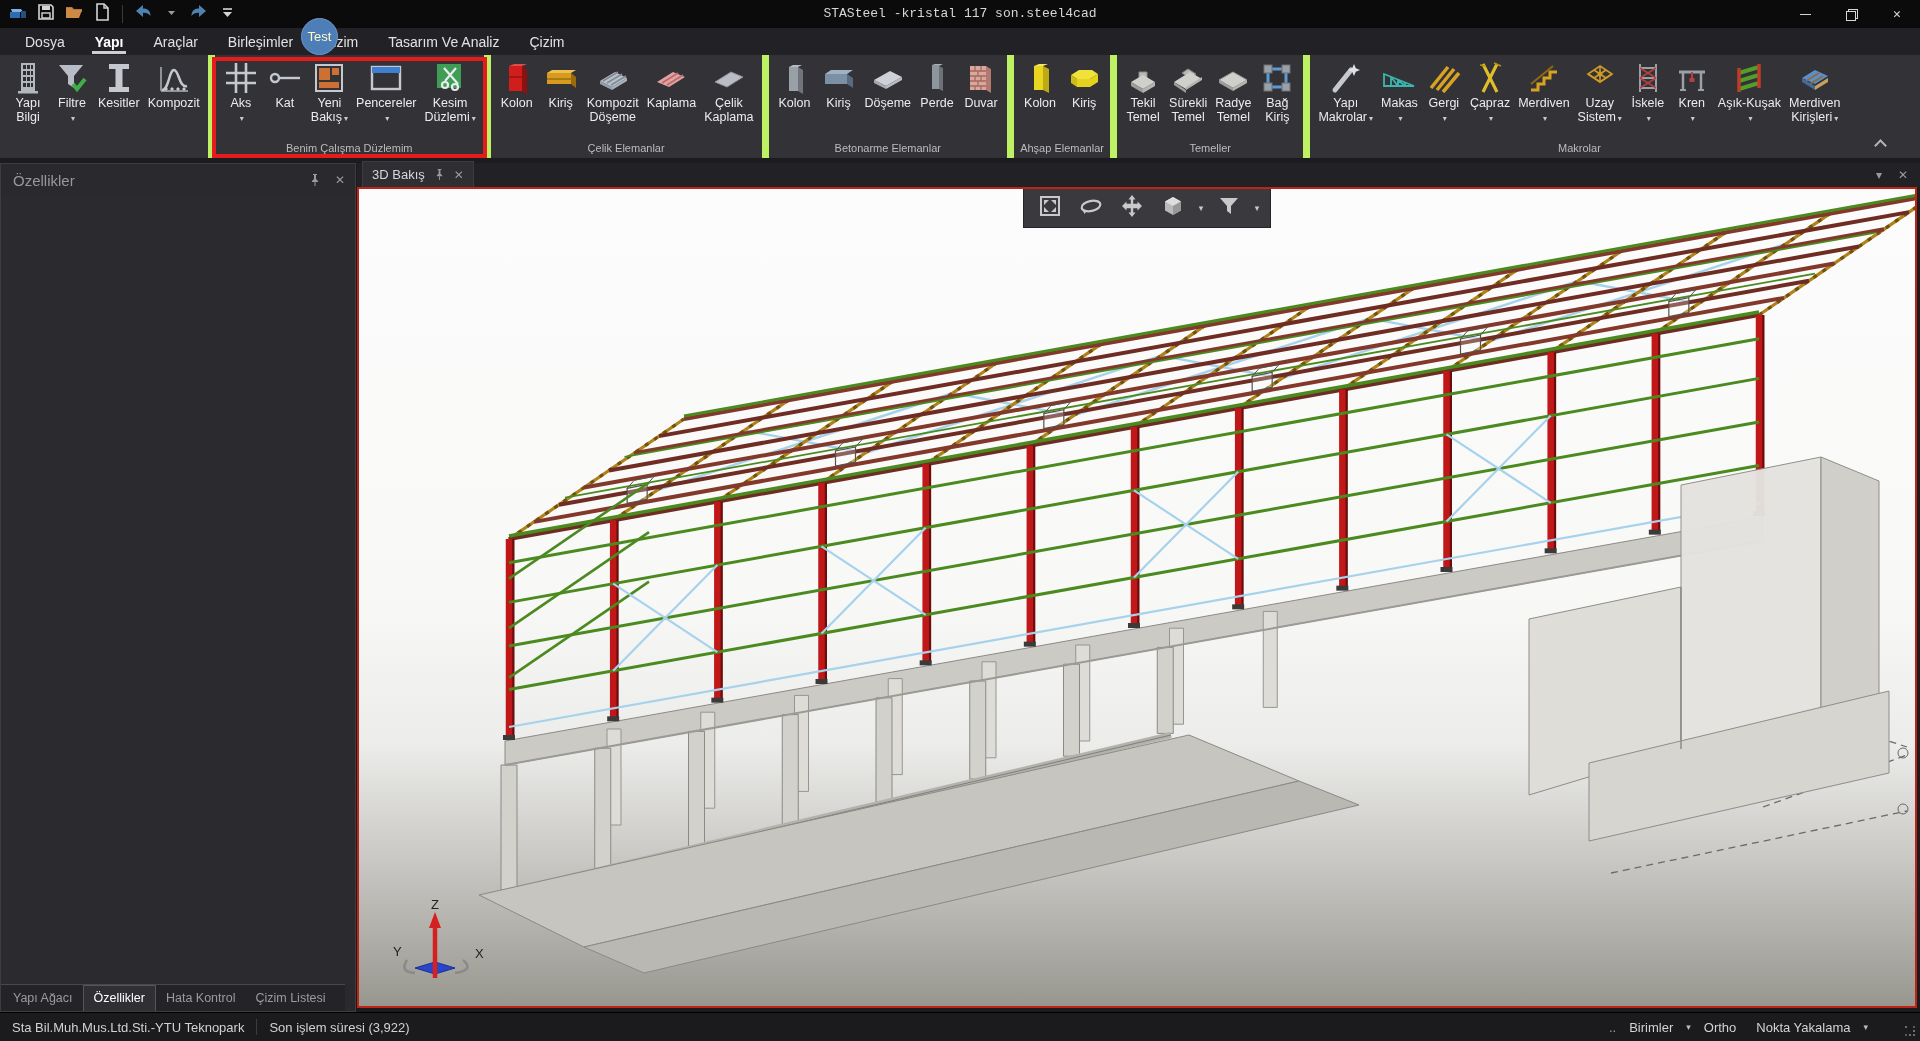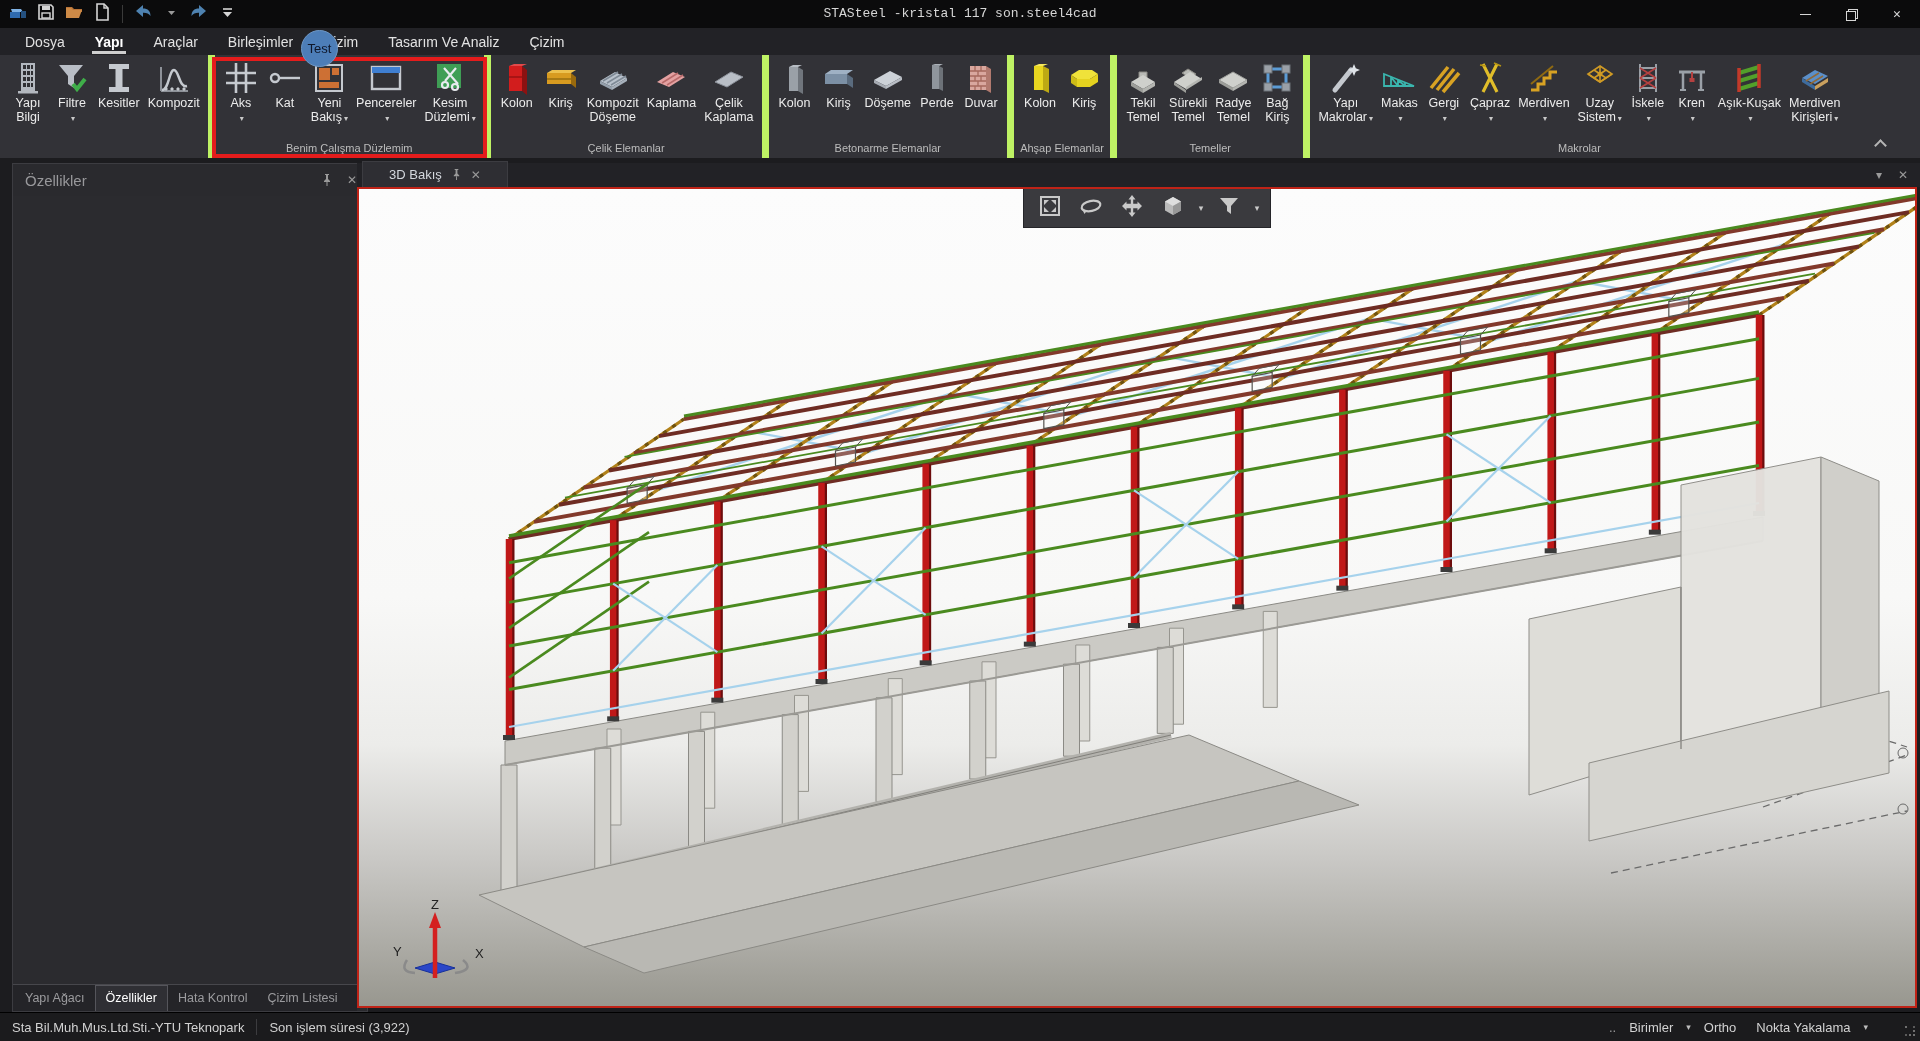--- a/index.html
+++ b/index.html
@@ -27,8 +27,8 @@
   .menu-item { position:relative; padding:0 15px; line-height:26px; font-size:14px; color:#e2e2e2; cursor:default; }
   .menu-item.active { font-weight:bold; color:#fff; }
   .menu-item.active::after { content:''; position:absolute; left:12px; right:12px; bottom:1px; height:3px; background:#cfcfcf; }
-  .test-badge { position:absolute; left:301px; top:30px; width:37px; height:37px; border-radius:50%;
-                background:#4d7eb8; color:#0f172a; font-size:13px; display:flex; align-items:center;
+  .test-badge { position:absolute; left:301px; top:18px; width:37px; height:37px; border-radius:50%;
+                background:#4d7eb8; color:#fef9c3; font-size:13px; display:flex; align-items:center;
                 justify-content:center; z-index:9; border:1px solid #6d97c6; }
 
   

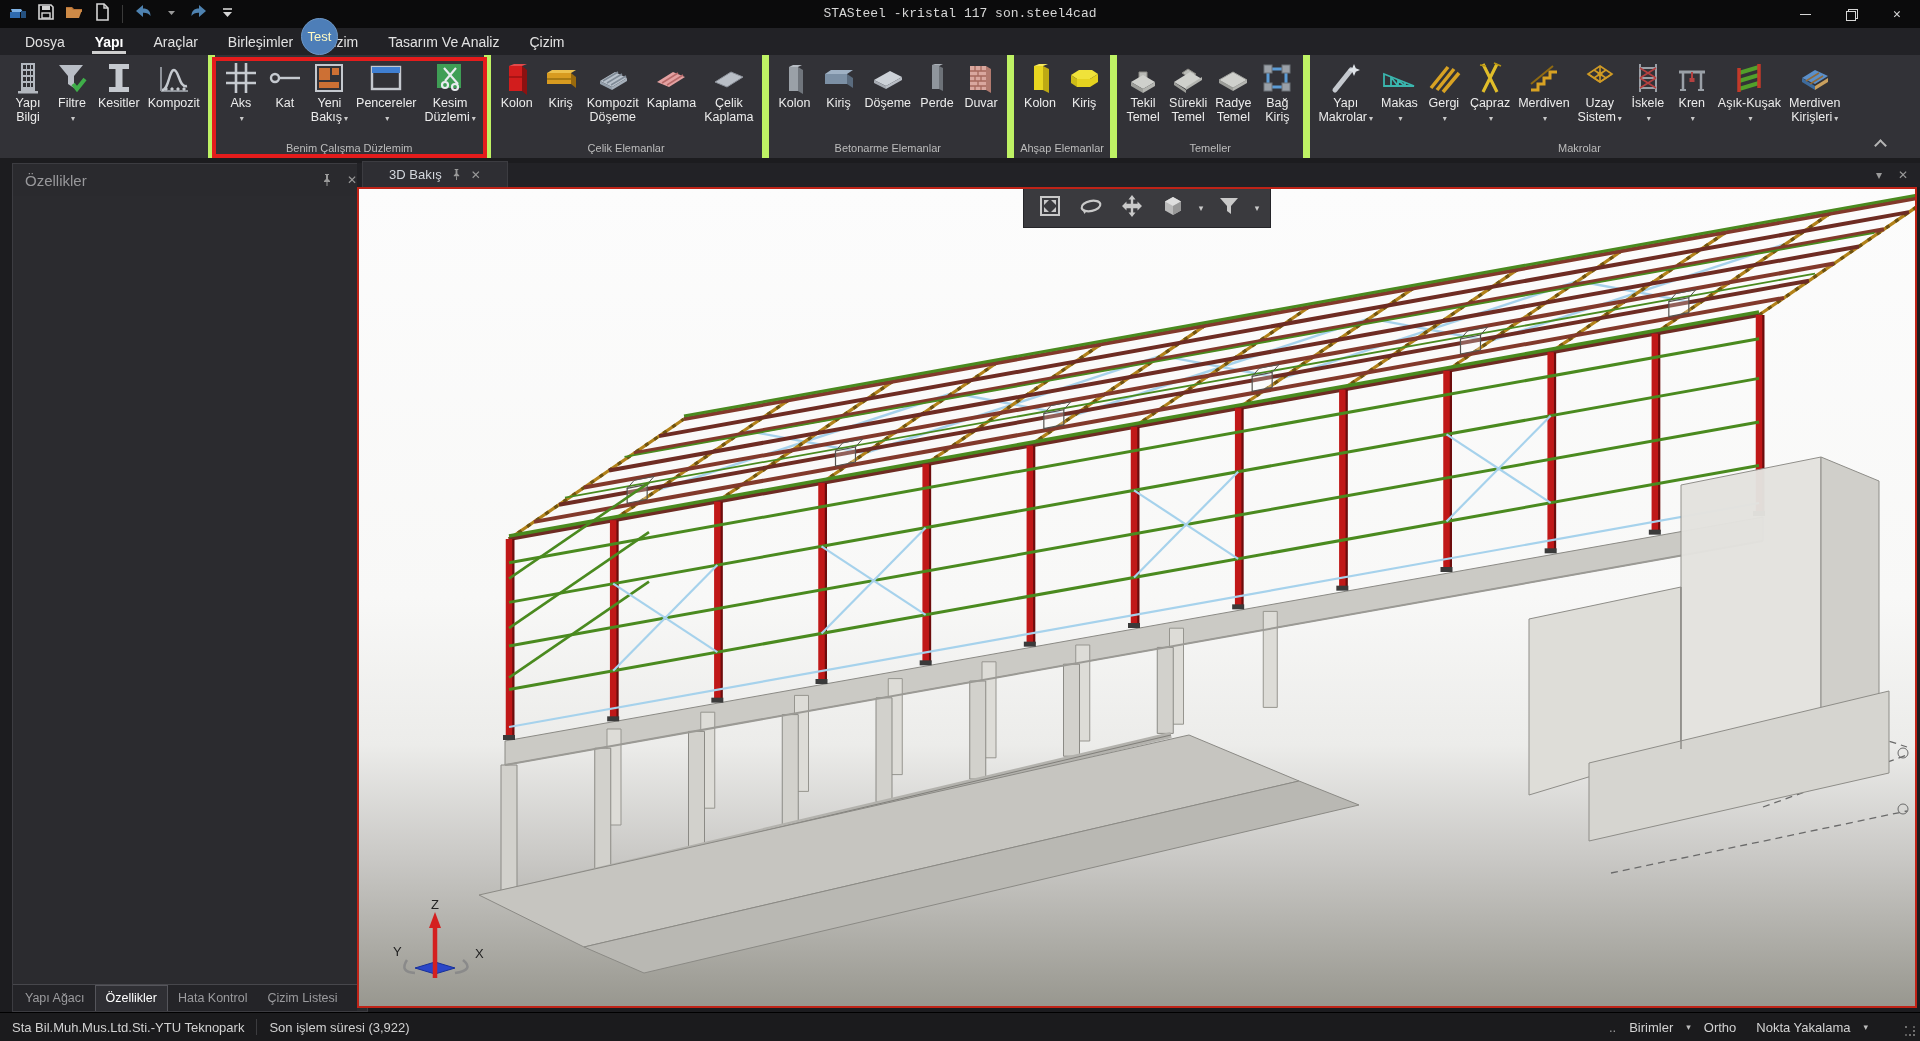--- a/index.html
+++ b/index.html
@@ -50,7 +50,7 @@
 
   
   .leftpanel { position:absolute; left:0; top:163px; width:356px; bottom:29px;
-               background:#2a2a2e; border:1px solid #3c3c41;margin-left:12px; }
+               background:#2a2a2e; border:1px solid #3c3c41; }
   .panel-header { height:32px; display:flex; align-items:center; padding:0 10px 0 12px;
                   color:#98989b; font-size:15px; }
   .panel-header .hdr-icons { margin-left:auto; display:flex; gap:14px; align-items:center; color:#9a9a9a; }

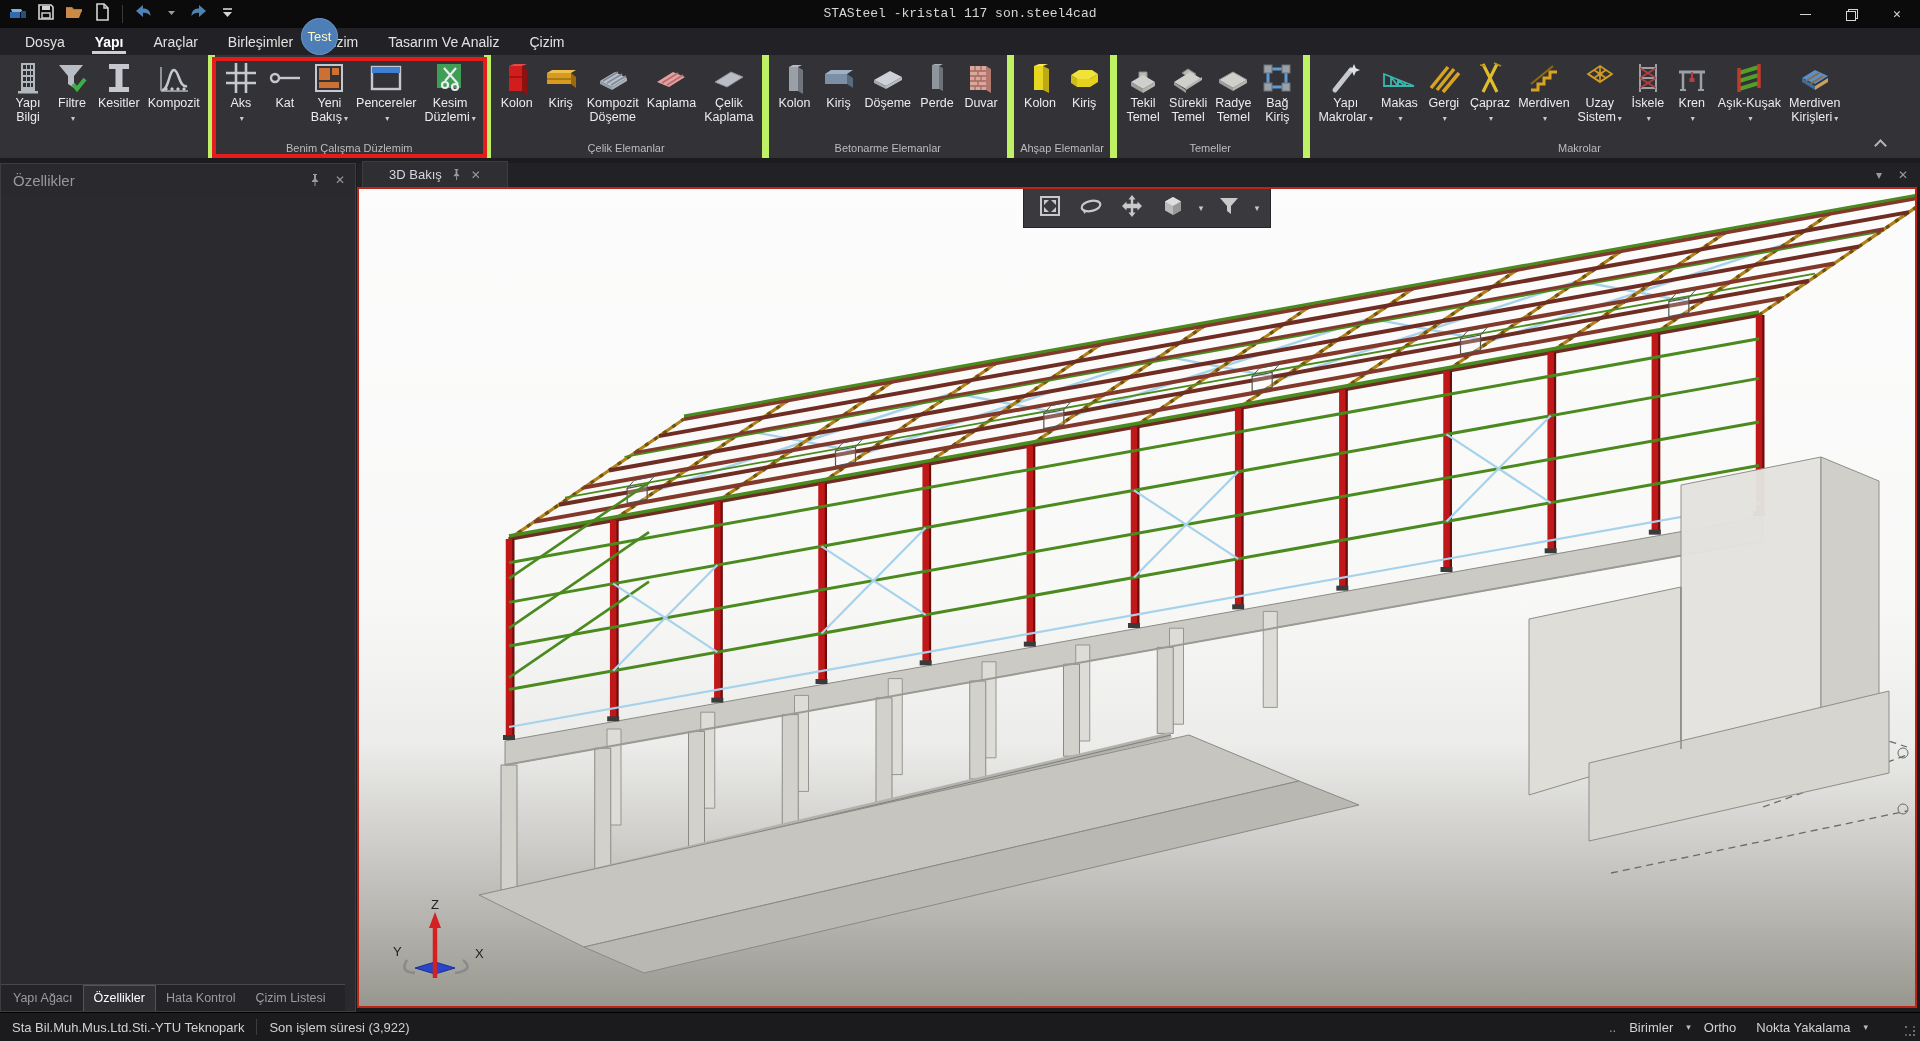--- a/index.html
+++ b/index.html
@@ -63,7 +63,7 @@
   
   .tabbar { position:absolute; left:357px; right:0; top:163px; height:24px; background:#222226;
             display:flex; align-items:flex-end; }
-  .doc-tab { margin-left:5px; height:26px; display:flex; align-items:center; gap:9px; padding:0 26px;
+  .doc-tab { margin-left:5px; height:26px; display:flex; align-items:center; gap:9px; padding:0 9px;
              background:#2e2e33; color:#d4d8de; font-size:13px; border:1px solid #3c3c41; border-bottom:none; }
   .tabbar-right { margin-left:auto; display:flex; gap:16px; align-items:center; padding-right:12px; color:#9a9a9a;
                   font-size:12px; height:100%; }

